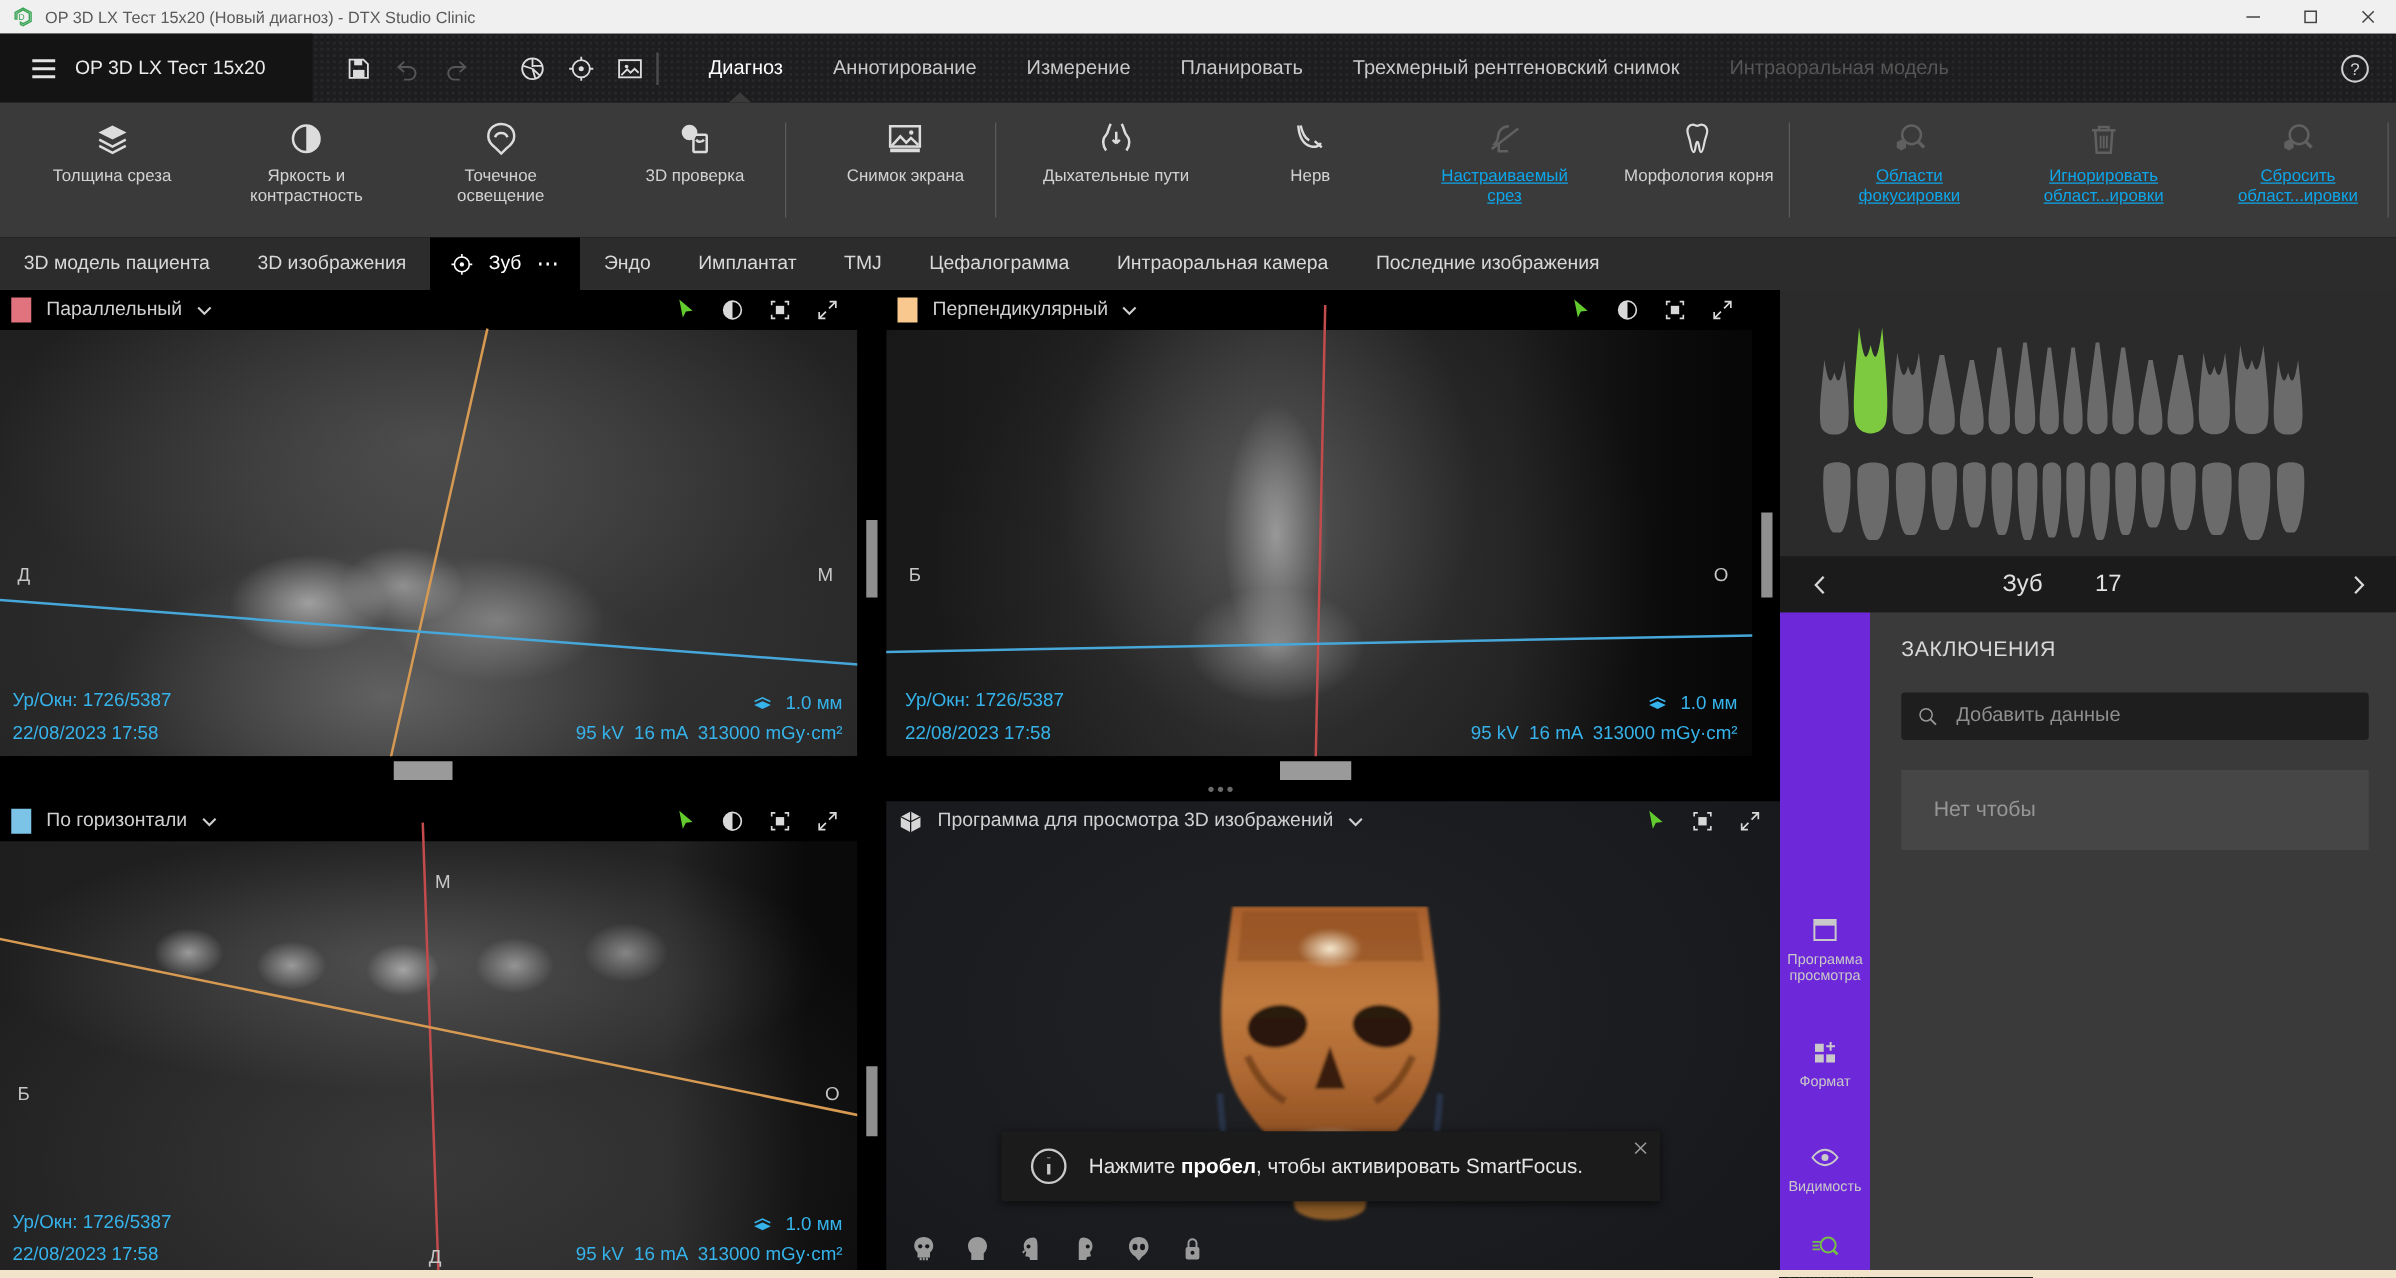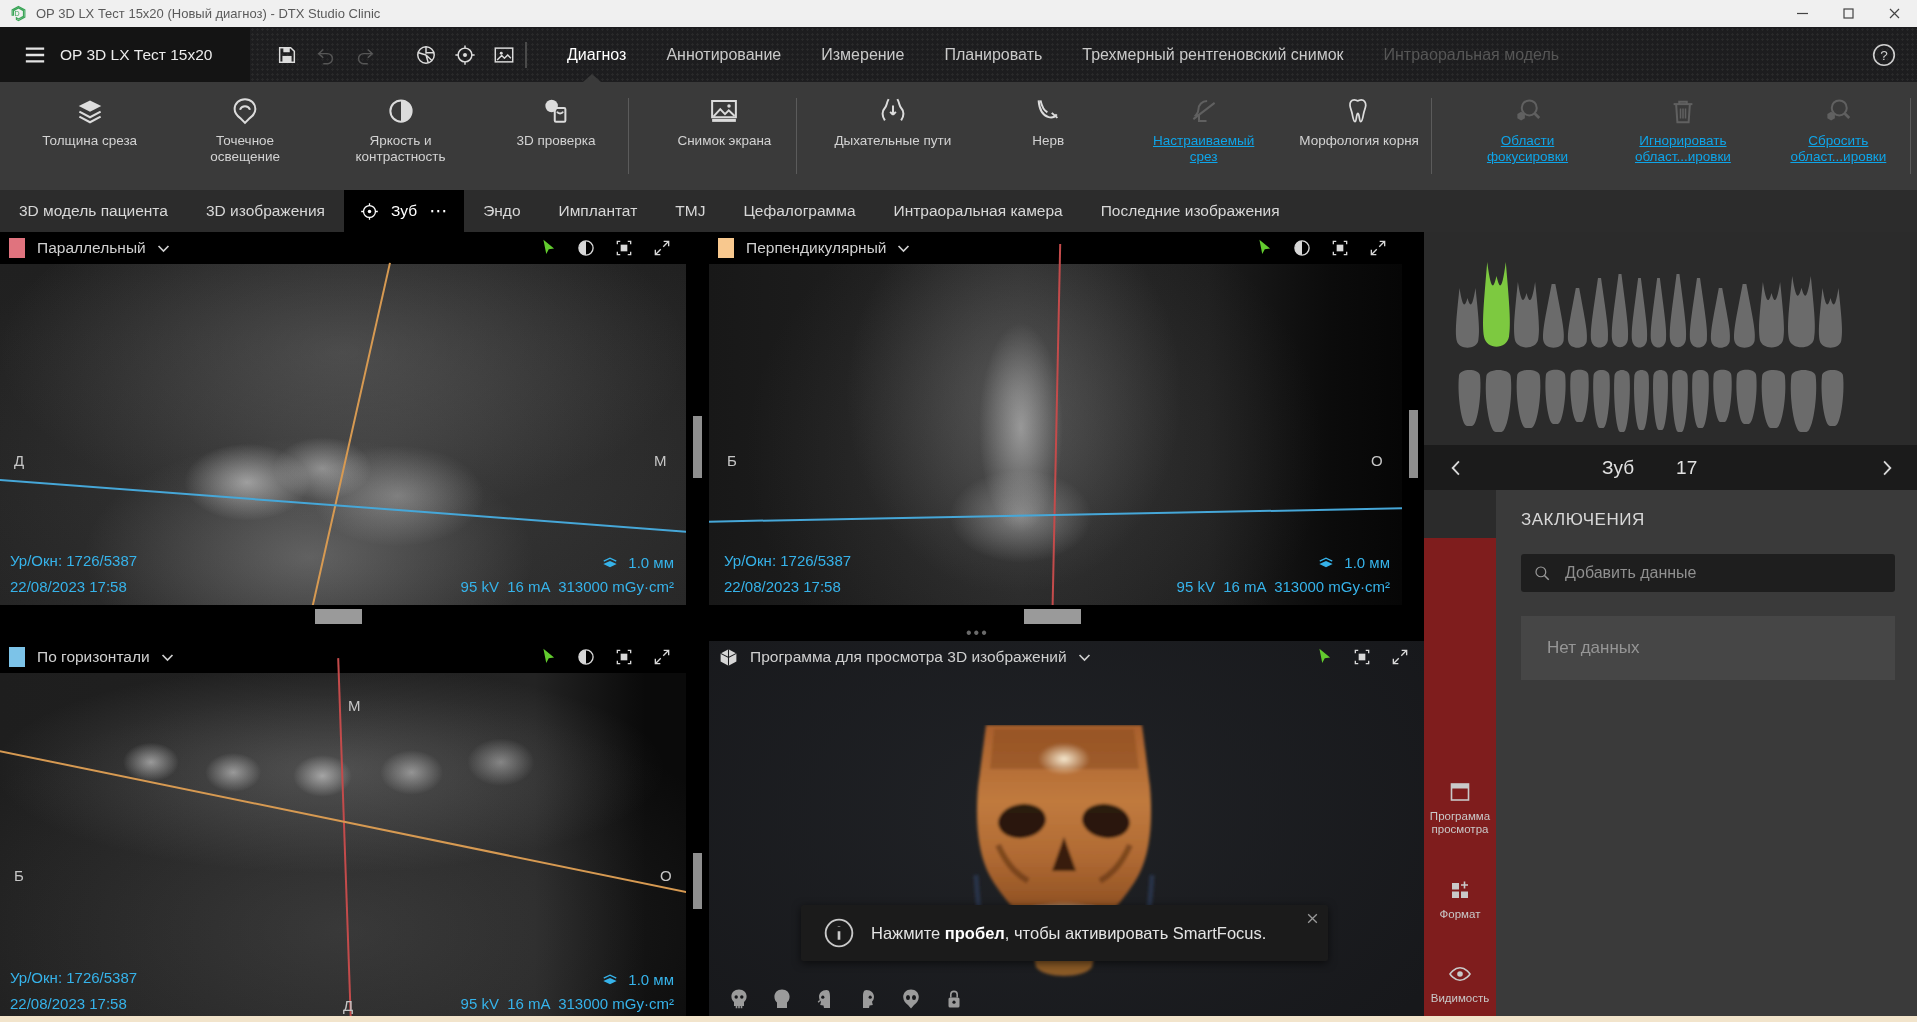--- a/index.html
+++ b/index.html
@@ -242,20 +242,20 @@
       <div class="tbtn">
         <div class="tico">
           <svg class="" viewBox="0 0 24 24">
+            <circle cx="12" cy="12" r="8.5" stroke="currentColor" fill="none" stroke-width="1.6"></circle>
+            <path d="M12 3.5a8.5 8.5 0 0 1 0 17z" fill="currentColor"></path>
+          </svg>
+        </div>
+        <div class="tlabel">Яркость и контрастность</div>
+      </div>
+      <div class="tbtn">
+        <div class="tico">
+          <svg class="" viewBox="0 0 24 24">
             <path d="M12 2.5c4.7 0 8.3 3.4 8.3 7.9 0 3.3-2.2 5.6-4.5 7.3L12 21.5l-3.8-3.8C5.9 16 3.7 13.7 3.7 10.4 3.7 5.9 7.3 2.5 12 2.5z" stroke="currentColor" fill="none" stroke-width="1.6"></path>
             <path d="M8 11a4.3 4.3 0 0 1 8 0" stroke="currentColor" fill="none" stroke-width="1.6"></path>
           </svg>
         </div>
         <div class="tlabel">Точечное освещение</div>
-      </div>
-      <div class="tbtn">
-        <div class="tico">
-          <svg class="" viewBox="0 0 24 24">
-            <circle cx="12" cy="12" r="8.5" stroke="currentColor" fill="none" stroke-width="1.6"></circle>
-            <path d="M12 3.5a8.5 8.5 0 0 1 0 17z" fill="currentColor"></path>
-          </svg>
-        </div>
-        <div class="tlabel">Яркость и контрастность</div>
       </div>
       <div class="tbtn">
         <div class="tico">

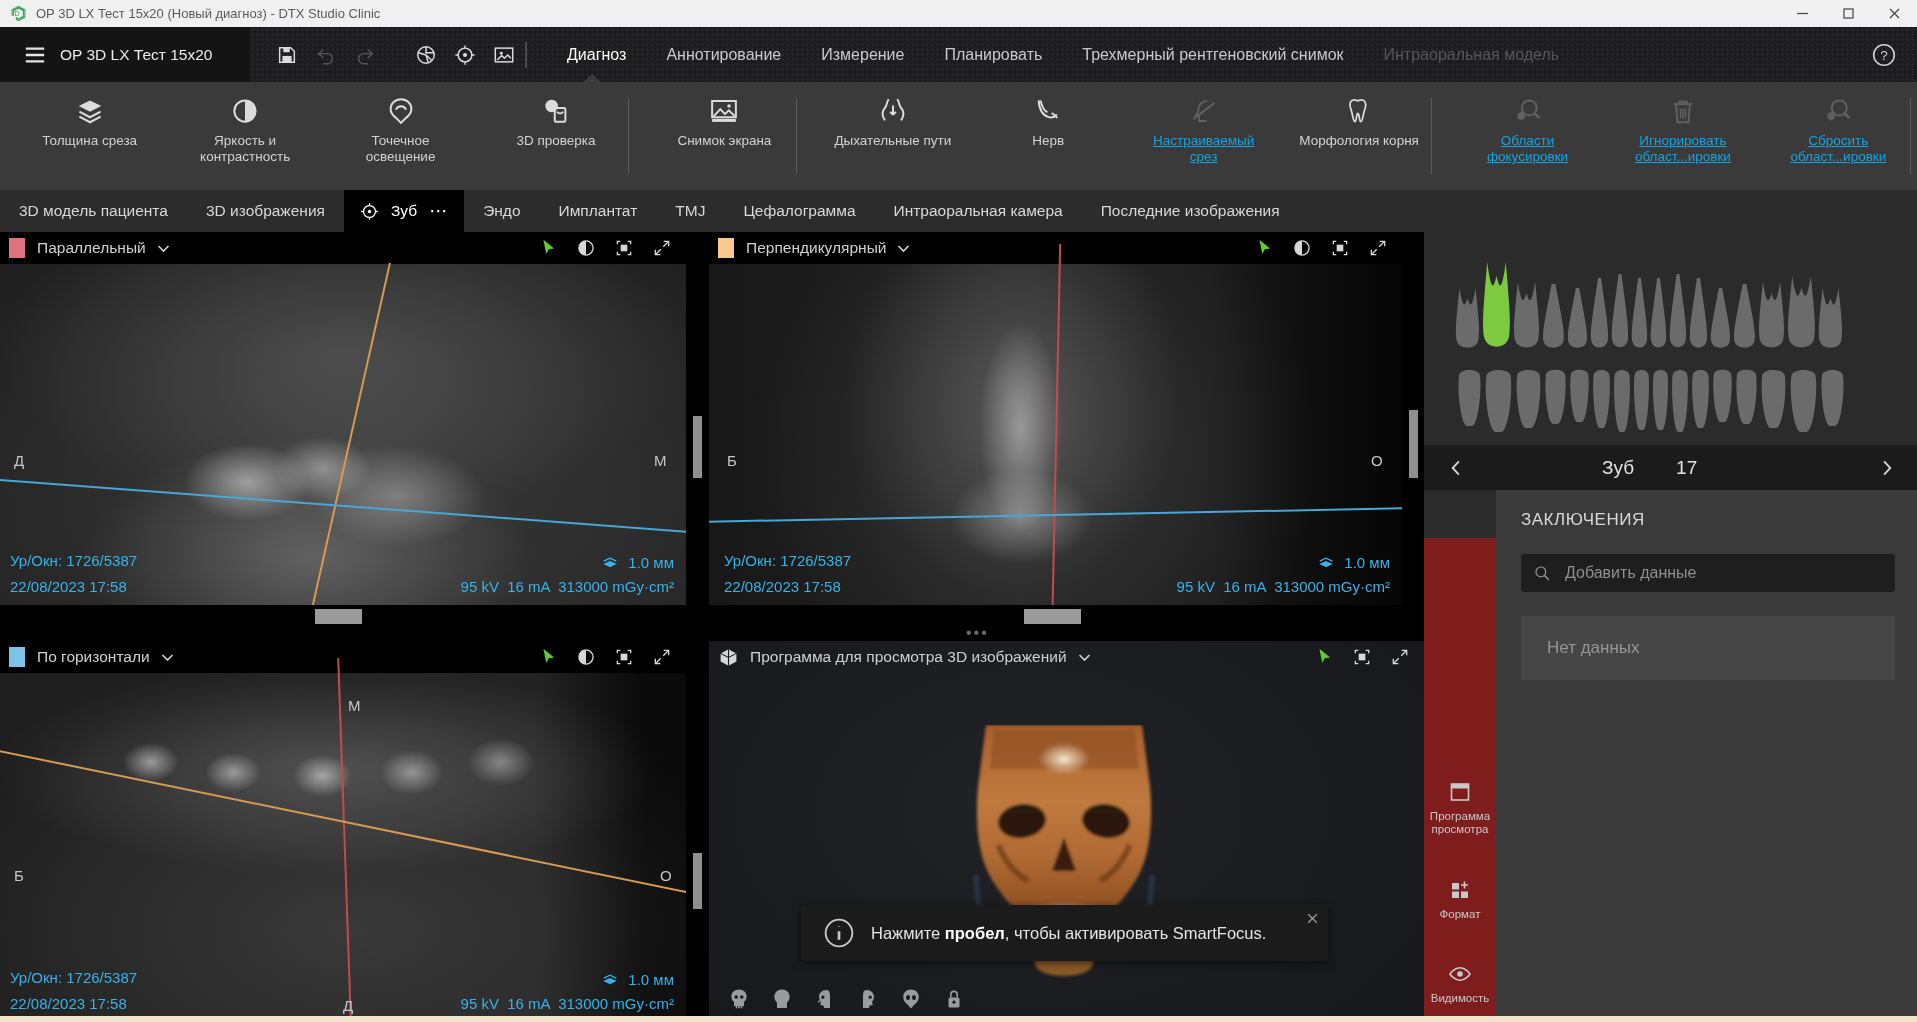--- a/index.html
+++ b/index.html
@@ -775,7 +775,7 @@
         <input type="text" placeholder="Добавить данные" style="">
       </div>
       <div class="emptybox">
-        <span>Нет данных</span>
+        <span>Нет чтобы</span>
       </div>
     </div>
   </div>

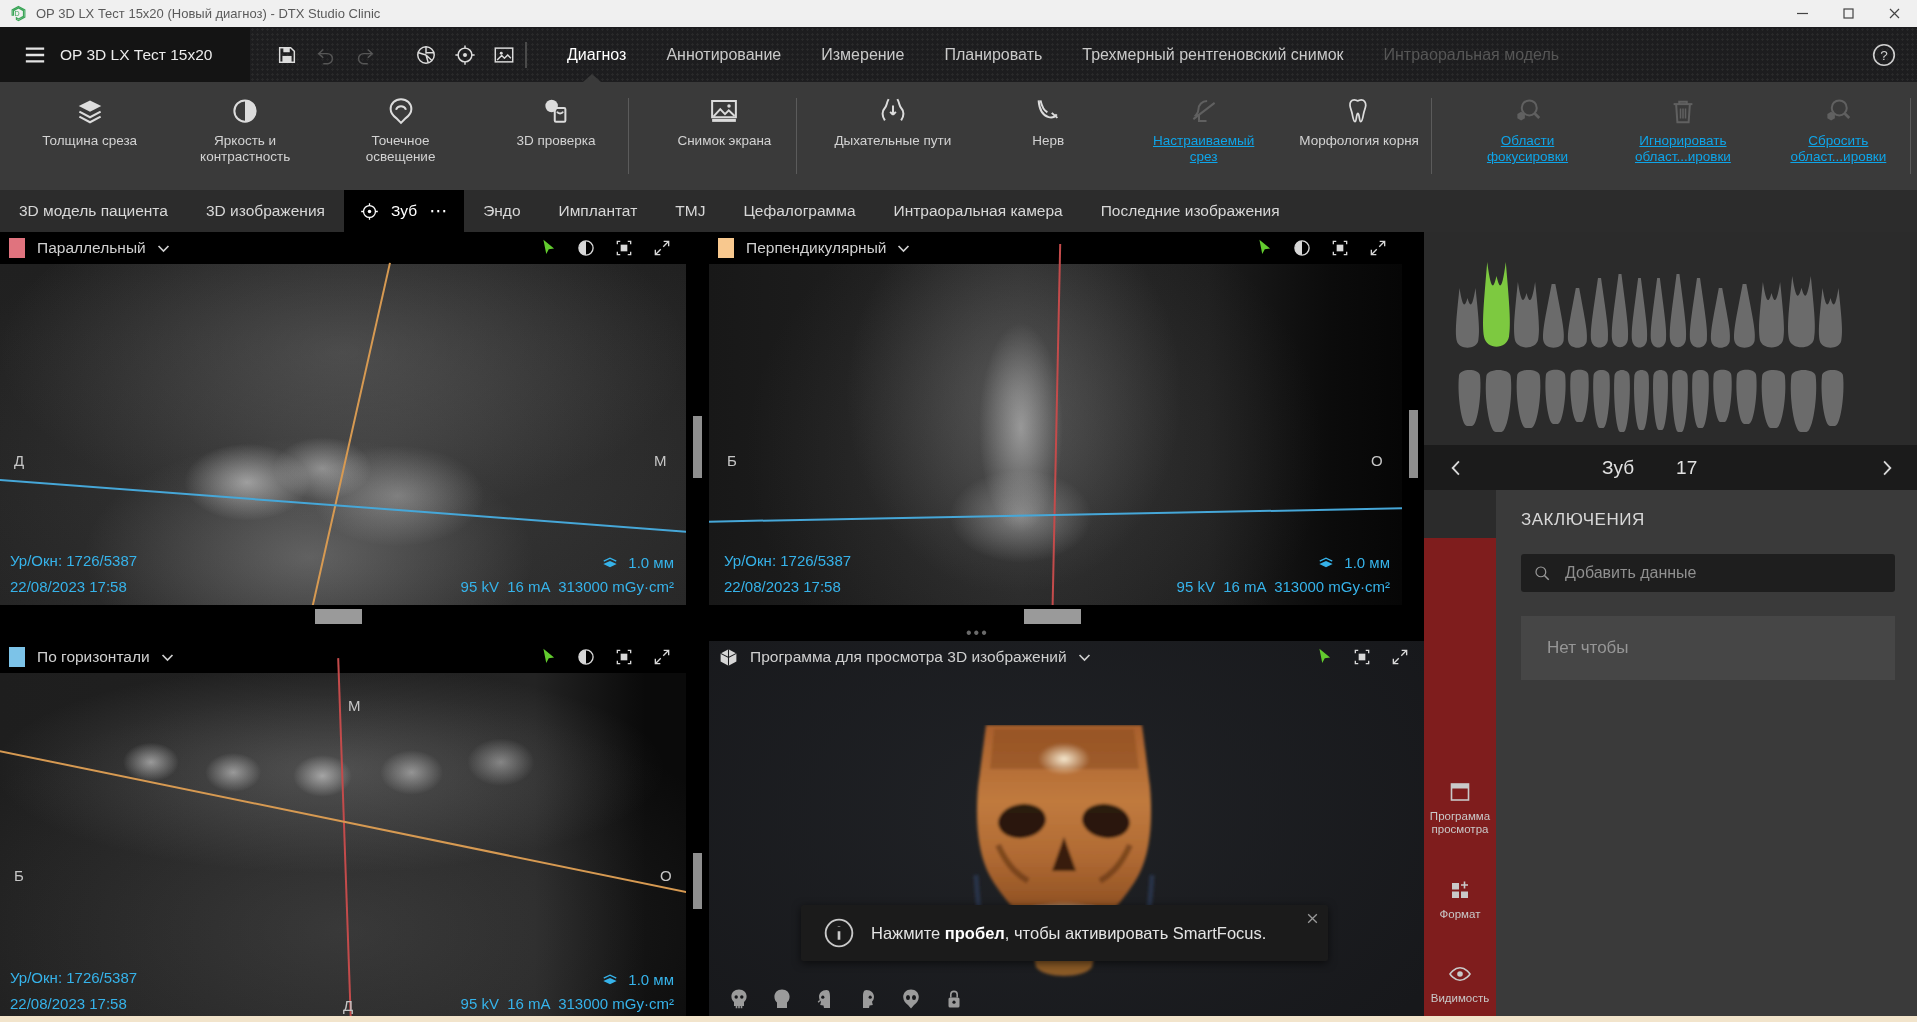--- a/index.html
+++ b/index.html
@@ -115,7 +115,7 @@
   .tn-left{margin-left:22px;} .tn-right{margin-left:auto;margin-right:20px;}
   .tn-label{font-size:19px;margin-left:136px;}
   .tn-num{font-size:19px;margin-left:42px;}
-  .side-strip{position:absolute;left:0;top:258px;width:72px;bottom:0;background:#7f1d1d;margin-top:48px;}
+  .side-strip{position:absolute;left:0;top:258px;width:72px;bottom:0;background:#6d28d9;}
   .strip-item{position:absolute;left:0;width:72px;display:flex;flex-direction:column;align-items:center;gap:6px;color:#c9c9c9;}
   .strip-item .sico{width:24px;height:24px;}
   .strip-item .slabel{font-size:11.5px;line-height:13px;text-align:center;}

